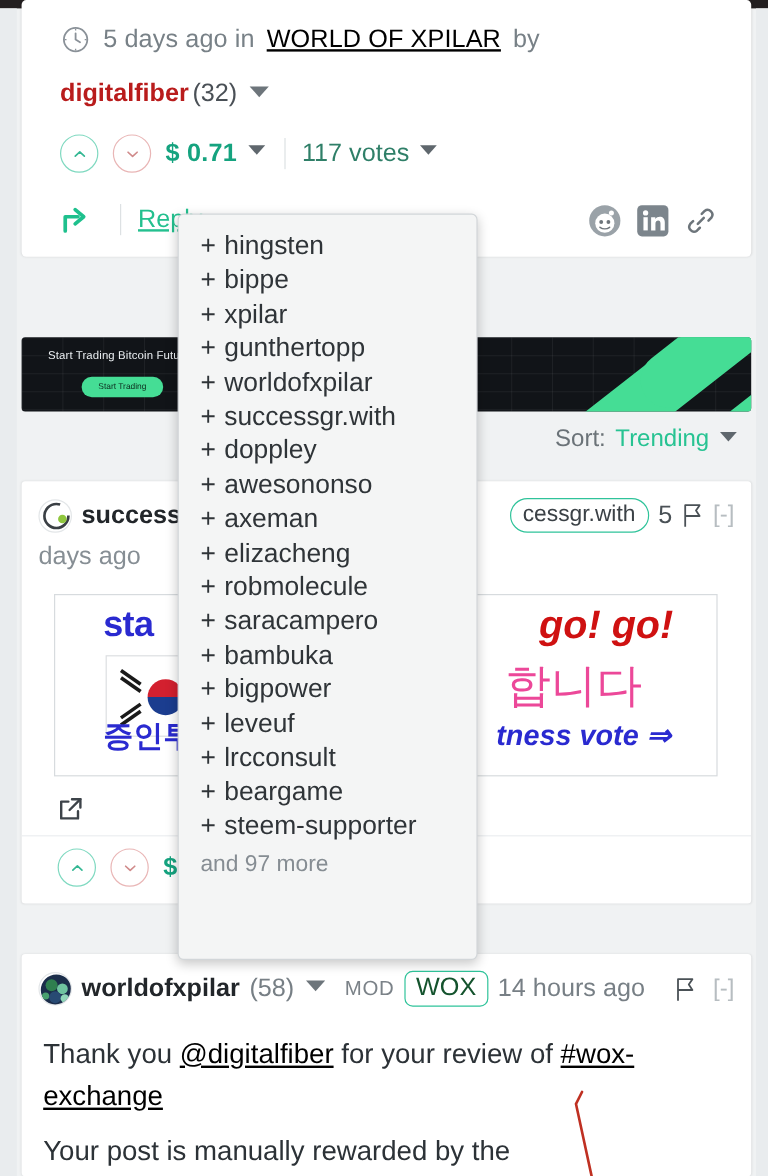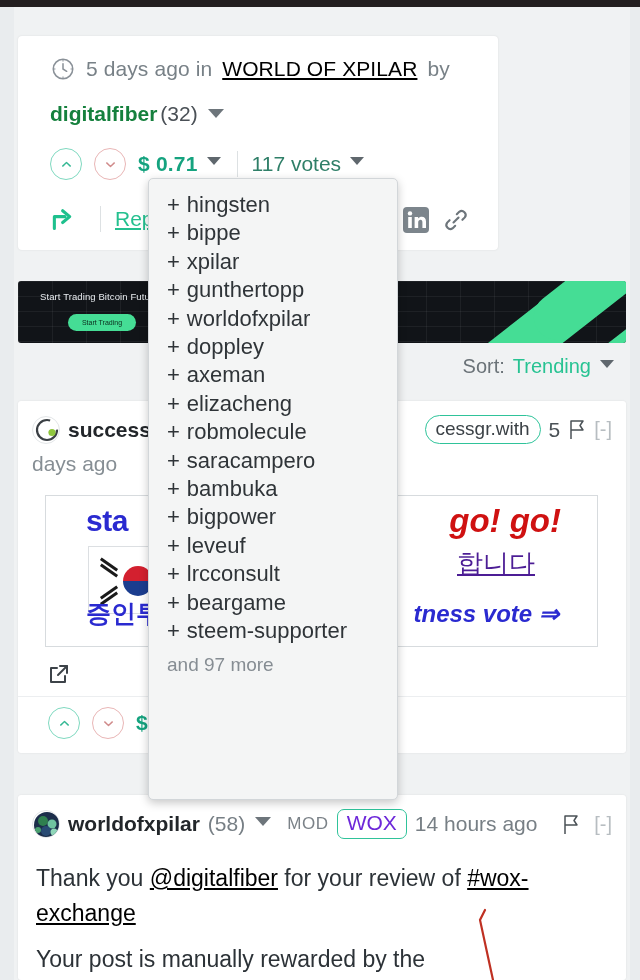--- a/index.html
+++ b/index.html
@@ -38,9 +38,8 @@
     box-shadow: 0 0 2px rgba(0,0,0,.10);
   }
   .post-card {
-    position: absolute; left: 18px; top: 0px; width: 480px;
+    position: absolute; left: 18px; top: 0px; width: 608px;
     padding: 12px 0 18px 0;
-    margin-top: 36px;
   }
 
   .meta-row {

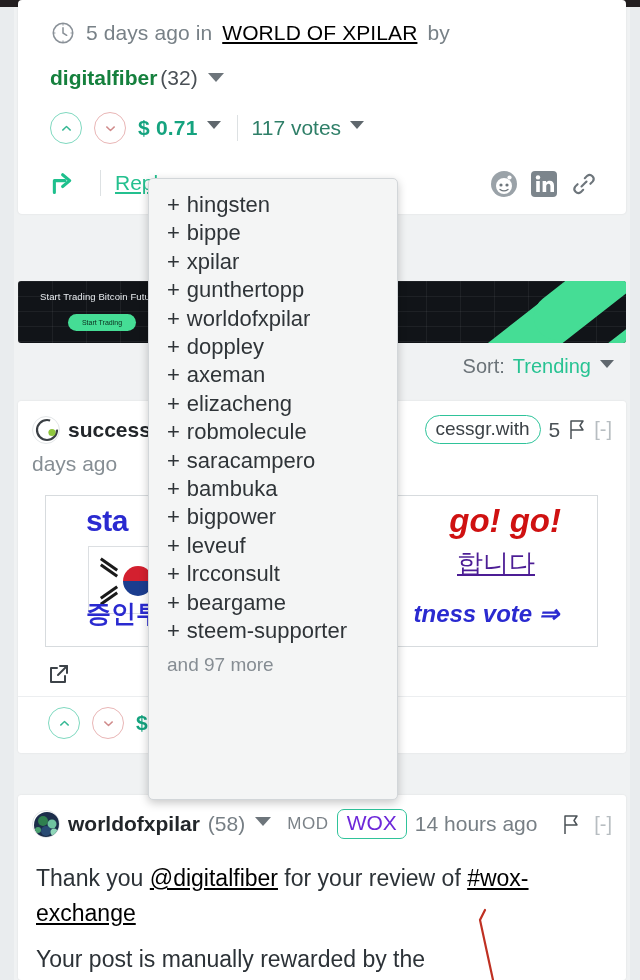--- a/index.html
+++ b/index.html
@@ -55,7 +55,7 @@
     font-size: 21px; color: #2a2f33;
     display: flex; align-items: baseline; gap: 3px;
   }
-  .author-name { font-weight: bold; color: #15803d; }
+  .author-name { font-weight: bold; color: #b91c1c; }
   .author-rep { color: #4a5056; }
   .caret-down {
     display: inline-block; width: 0; height: 0;

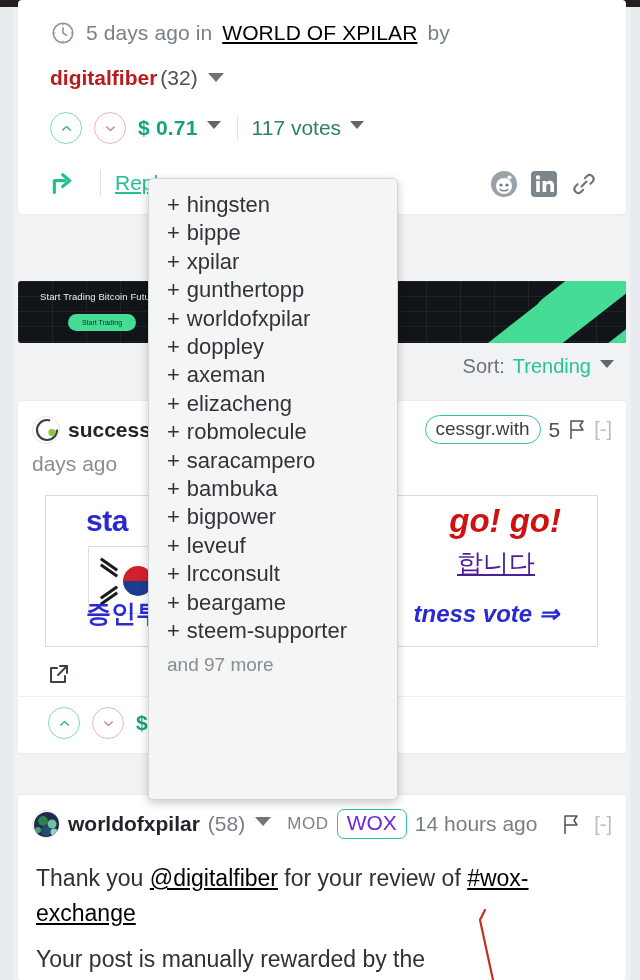--- a/index.html
+++ b/index.html
@@ -447,6 +447,7 @@
         <div class="dd-item"><span class="dd-plus">+</span><span>xpilar</span></div>
         <div class="dd-item"><span class="dd-plus">+</span><span>gunthertopp</span></div>
         <div class="dd-item"><span class="dd-plus">+</span><span>worldofxpilar</span></div>
+        <div class="dd-item"><span class="dd-plus">+</span><span>successgr.with</span></div>
         <div class="dd-item"><span class="dd-plus">+</span><span>doppley</span></div>
         <div class="dd-item"><span class="dd-plus">+</span><span>axeman</span></div>
         <div class="dd-item"><span class="dd-plus">+</span><span>elizacheng</span></div>

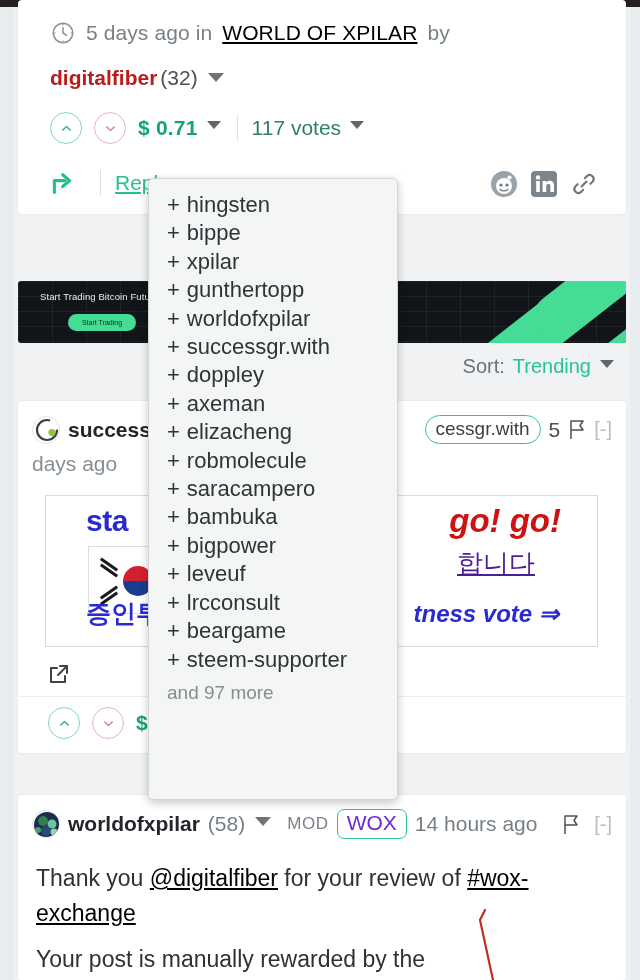--- a/index.html
+++ b/index.html
@@ -449,6 +449,7 @@
         <div class="dd-item"><span class="dd-plus">+</span><span>worldofxpilar</span></div>
         <div class="dd-item"><span class="dd-plus">+</span><span>successgr.with</span></div>
         <div class="dd-item"><span class="dd-plus">+</span><span>doppley</span></div>
+        <div class="dd-item"><span class="dd-plus">+</span><span>awesononso</span></div>
         <div class="dd-item"><span class="dd-plus">+</span><span>axeman</span></div>
         <div class="dd-item"><span class="dd-plus">+</span><span>elizacheng</span></div>
         <div class="dd-item"><span class="dd-plus">+</span><span>robmolecule</span></div>

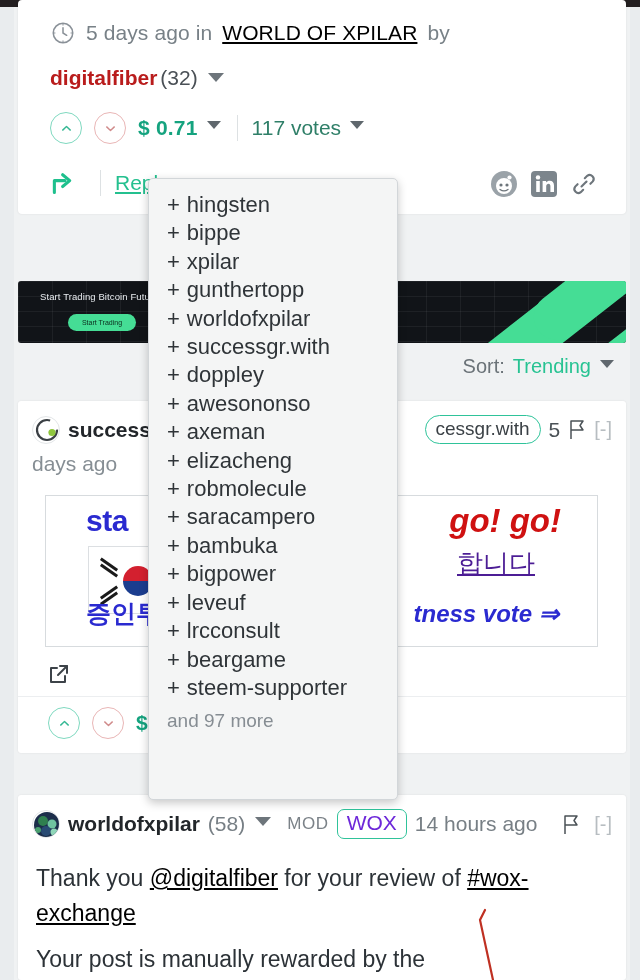--- a/index.html
+++ b/index.html
@@ -178,7 +178,7 @@
   }
   .flag-bar { position: absolute; background: #1a1a1a; width: 20px; height: 3px; }
   .promo-ko {
-    position: absolute; right: 62px; top: 50px; font-size: 26px; color: #4c1d95; text-decoration: underline;
+    position: absolute; right: 62px; top: 50px; font-size: 38px; color: #ec4899;
   }
   .promo-l3 {
     position: absolute; left: 40px; bottom: 16px; font-size: 25px; font-weight: bold;

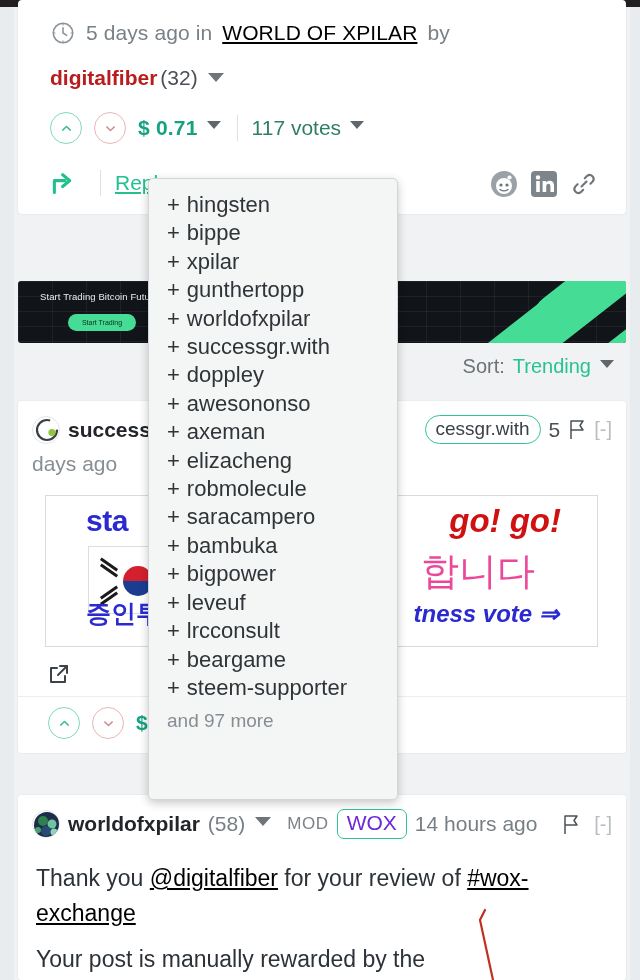--- a/index.html
+++ b/index.html
@@ -200,7 +200,7 @@
   }
   .mod-label { font-size: 17px; color: #7b8288; letter-spacing: .6px; }
   .wox-pill {
-    border: 1.8px solid #2fc39a; border-radius: 7px; color: #6d28d9;
+    border: 1.8px solid #2fc39a; border-radius: 7px; color: #14532d;
     font-size: 21px; padding: 1px 9px 3px 9px; font-weight: 500;
   }
   .c2-body { padding: 22px 0 0 18px; font-size: 23px; color: #2c3237; line-height: 1.5; }

